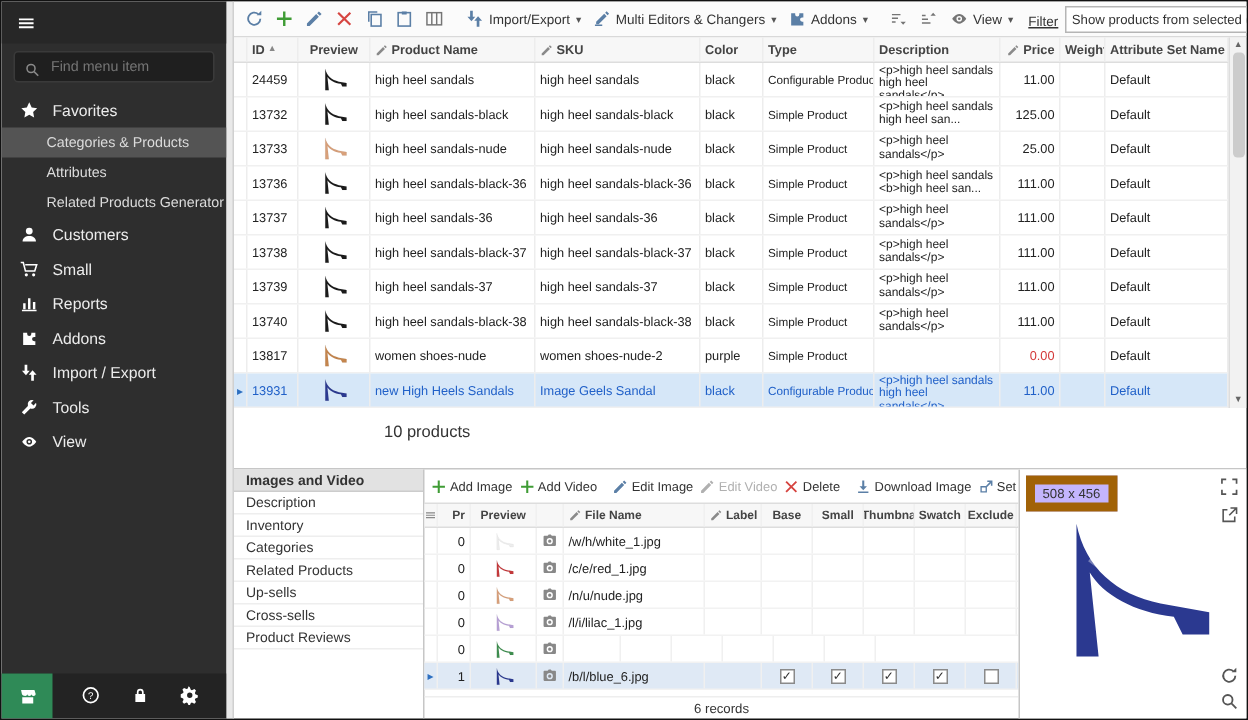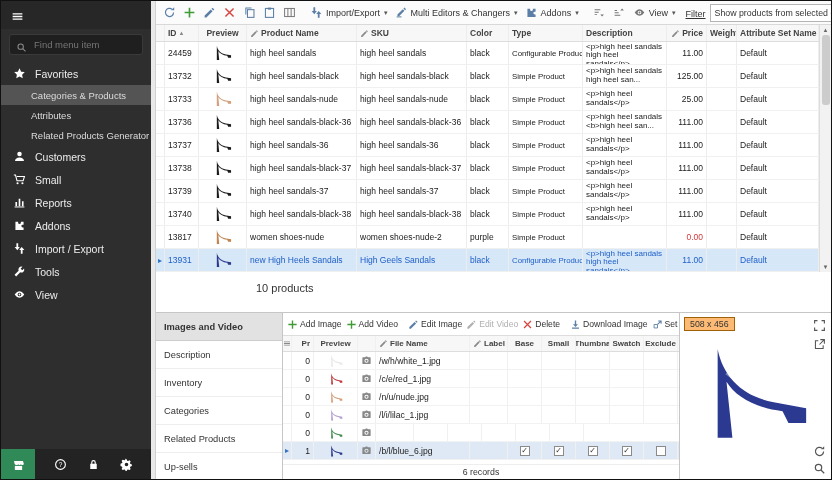--- a/index.html
+++ b/index.html
@@ -519,7 +519,7 @@
                   </svg></span>
               </span>
               <span class="gcell gc-name">new High Heels Sandals</span>
-              <span class="gcell gc-sku">High Geels Sandals</span>
+              <span class="gcell gc-sku">Image Geels Sandal</span>
               <span class="gcell gc-color">black</span>
               <span class="gcell gc-type">Configurable Product</span>
               <span class="gcell gc-desc">

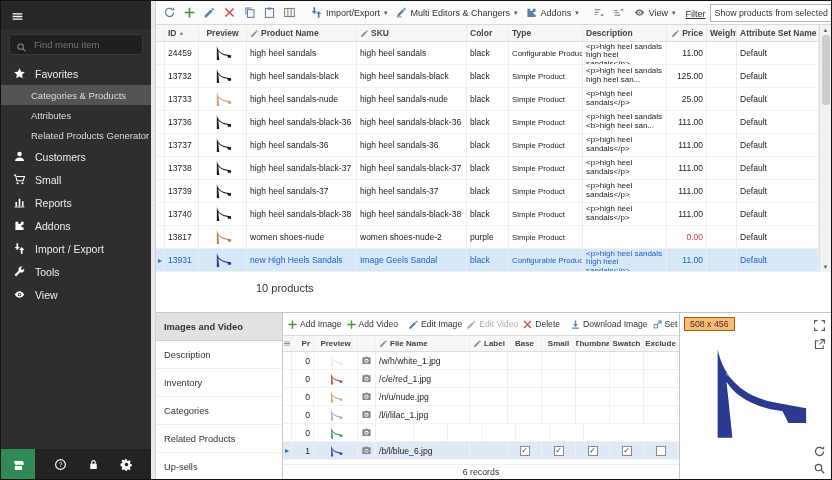--- a/index.html
+++ b/index.html
@@ -65,7 +65,7 @@
   
   .bottom{flex:1;display:flex;border-top:1px solid #c6c6c6;min-height:0;}
   .tabs{width:127px;border-right:1px solid #c6c6c6;flex-shrink:0;overflow:hidden;}
-  .tab{height:28px;display:flex;align-items:center;padding:0 8px;font-size:9.3px;border-bottom:1px solid #eee;color:#333;cursor:pointer;white-space:nowrap;}
+  .tab{height:15px;display:flex;align-items:center;padding:0 8px;font-size:9.3px;border-bottom:1px solid #eee;color:#333;cursor:pointer;white-space:nowrap;}
   .tab.sel{background:#e2e2e2;font-weight:bold;border-bottom:1px solid #ccc;}
 
   .images{flex:1;display:flex;flex-direction:column;min-width:0;}

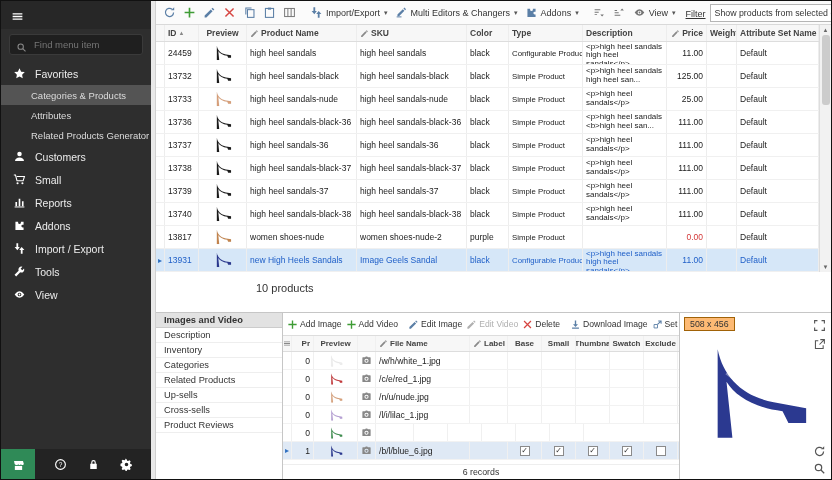--- a/index.html
+++ b/index.html
@@ -87,7 +87,7 @@
   .img-footer{height:15px;font-size:8.8px;color:#333;display:flex;align-items:center;justify-content:center;border-top:1px solid #eee;margin-top:auto;flex-shrink:0;}
 
   .preview{width:152px;border-left:1px solid #c6c6c6;position:relative;flex-shrink:0;background:#fff;}
-  .size-box{position:absolute;top:4px;left:4px;border:1px solid #a16207;background:#fdba74;font-size:8.8px;padding:1px 5px;color:#333;z-index:2;}
+  .size-box{position:absolute;top:4px;left:4px;border:6px solid #a16207;background:#c4b5fd;font-size:8.8px;padding:1px 5px;color:#333;z-index:2;}
   .pv-icon{position:absolute;width:13px;height:13px;color:#555;cursor:pointer;z-index:2;}
   .pv-expand{top:5px;right:5px;}
   .pv-external{top:24px;right:5px;}

